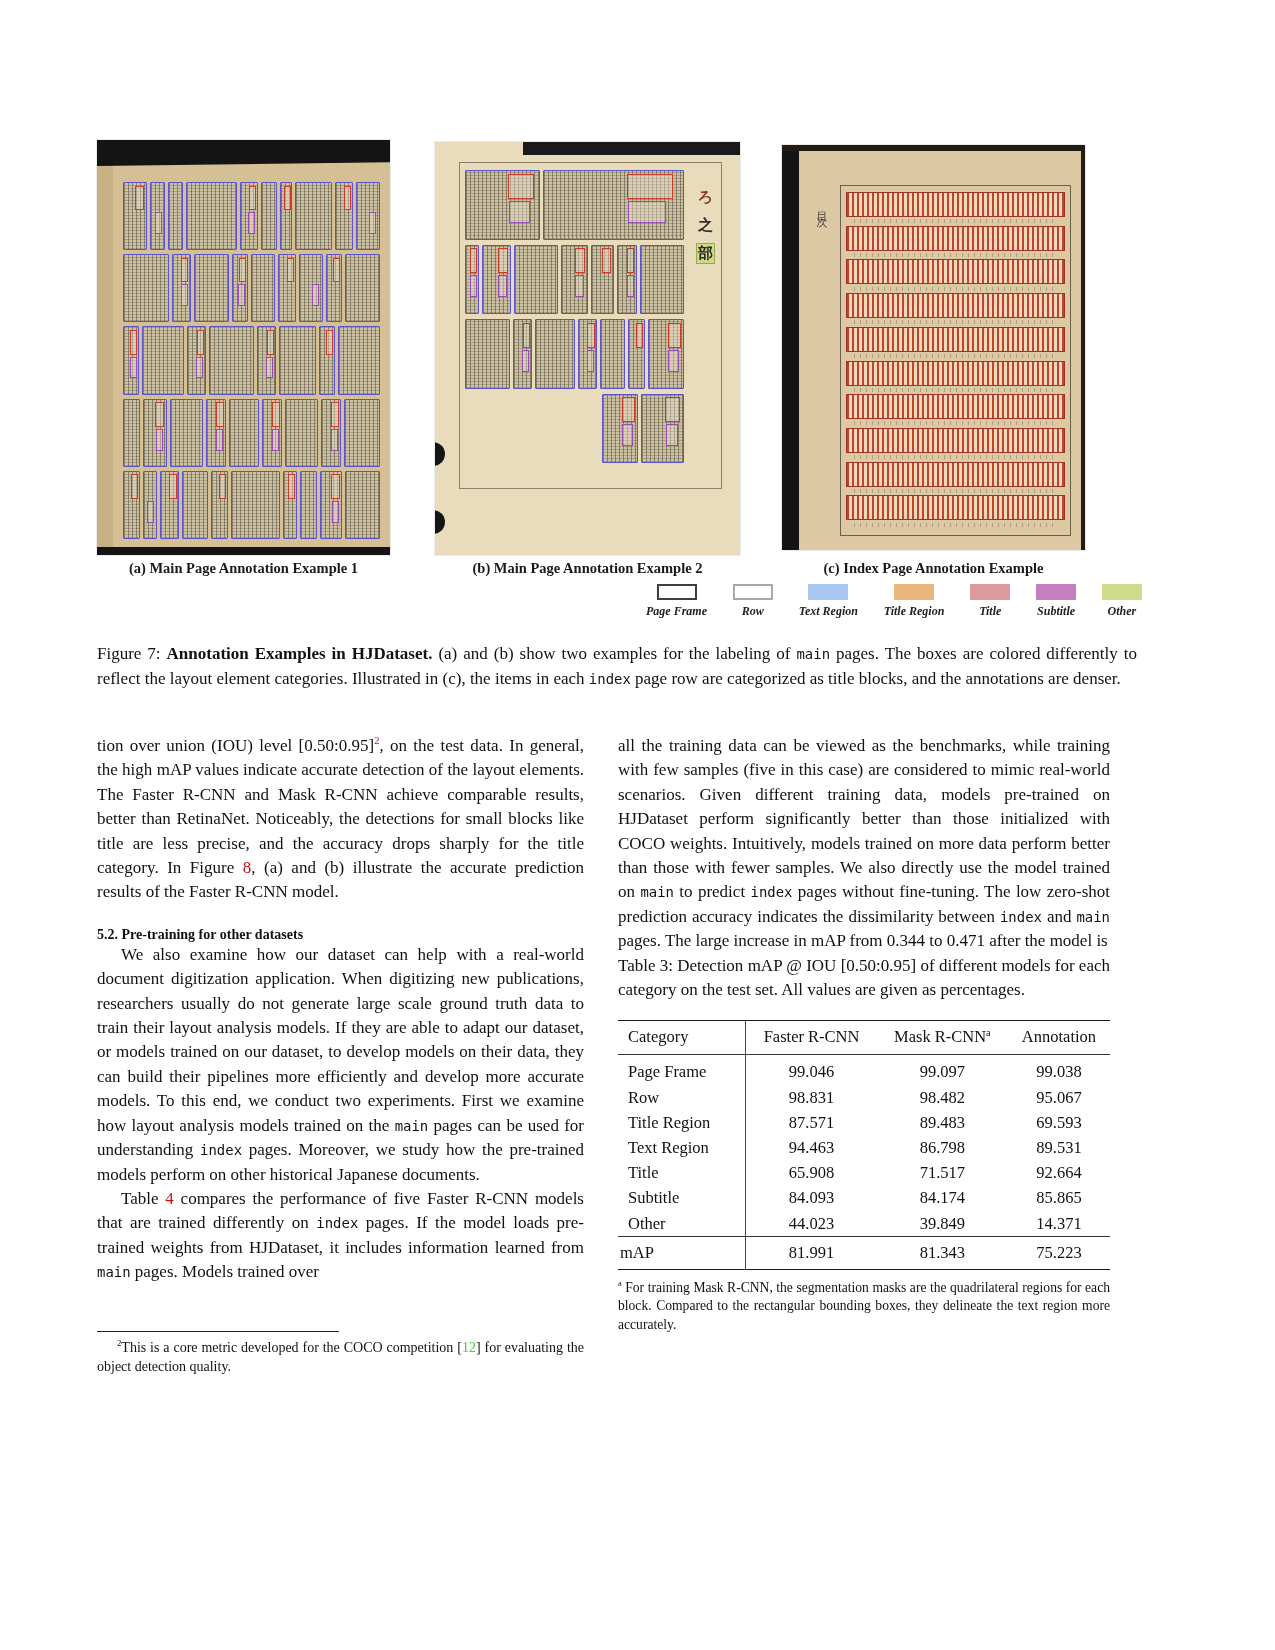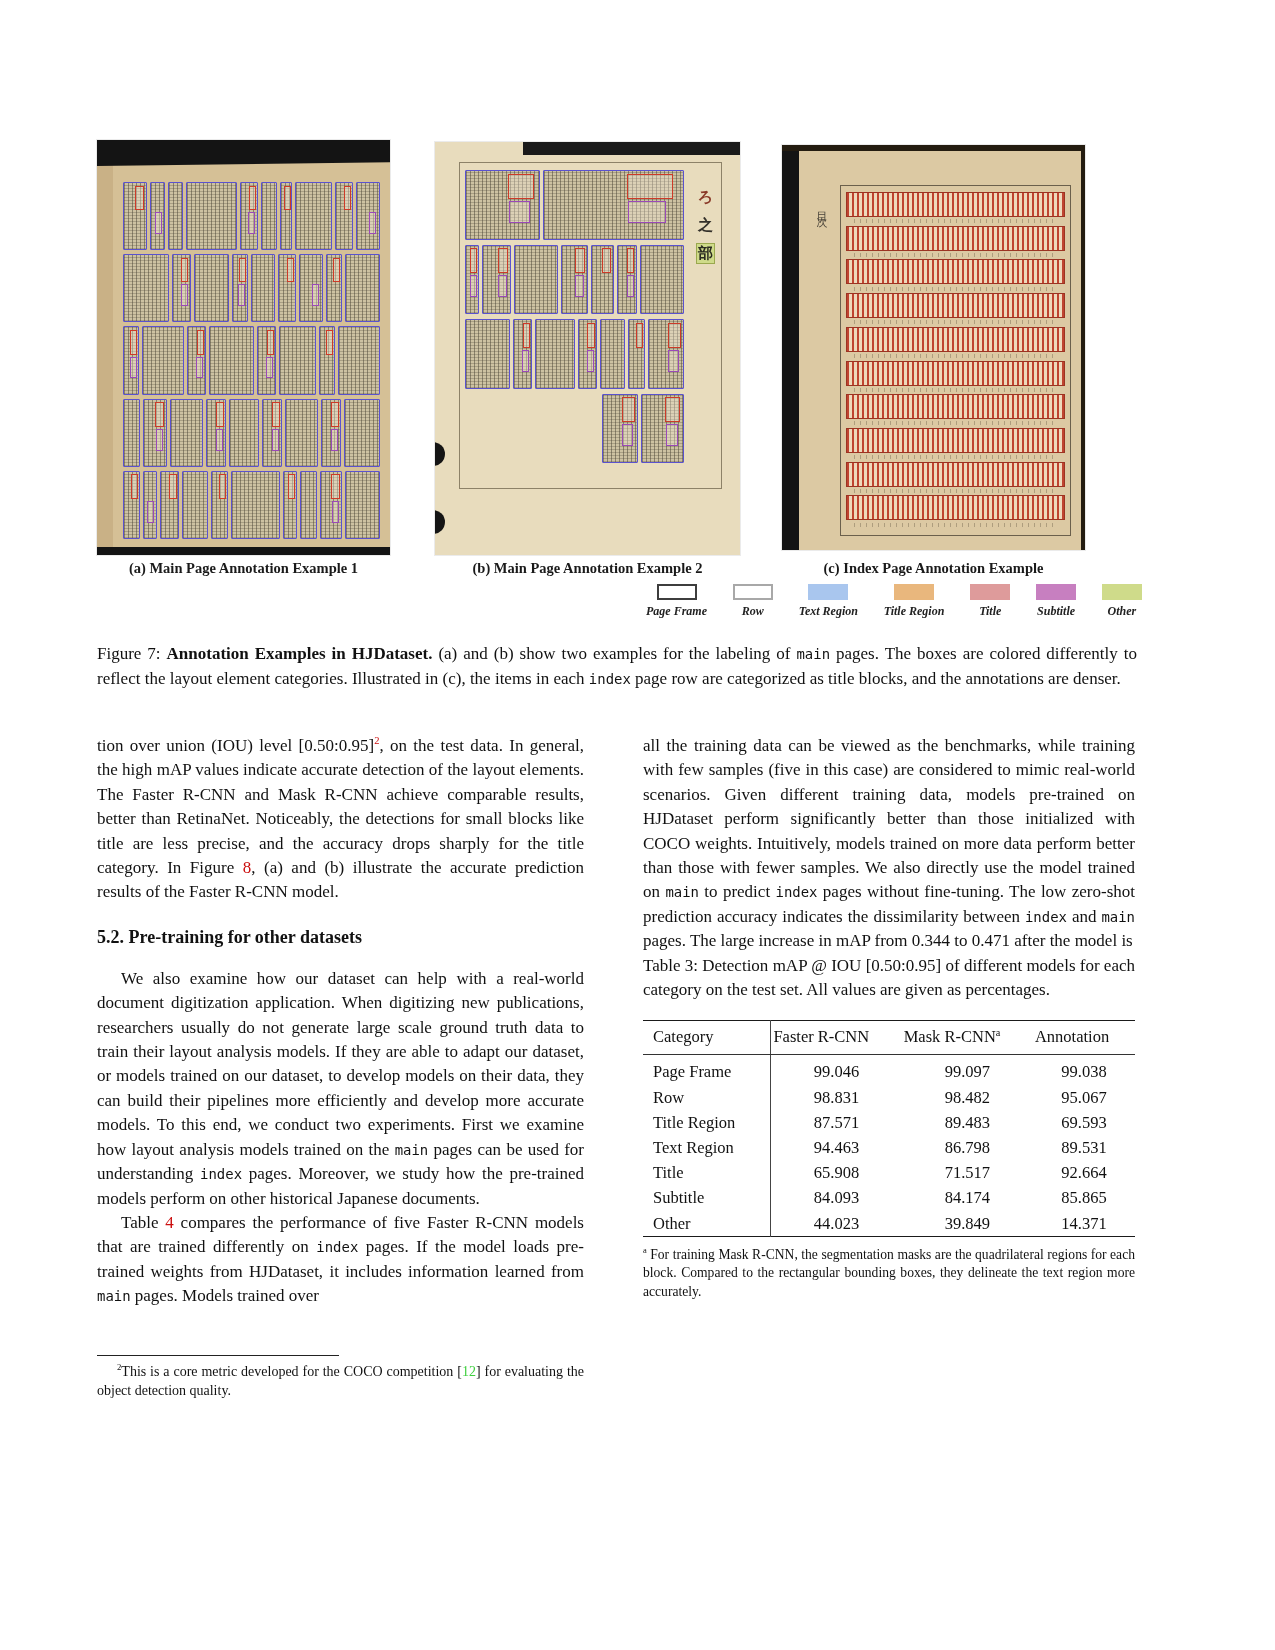--- a/index.html
+++ b/index.html
@@ -62,7 +62,7 @@
 
   
   .colL{position:absolute;left:97px;top:734px;width:487px;}
-  .colR{position:absolute;left:643px;top:734px;width:492px;}
+  .colR{position:absolute;left:618px;top:734px;width:492px;}
   p.body{font-size:17px;line-height:24.4px;text-align:justify;margin:0;}
   .ind{text-indent:24px;}
   h2.sec{font-size:18px;margin:22px 0 19px 0;color:#111;}

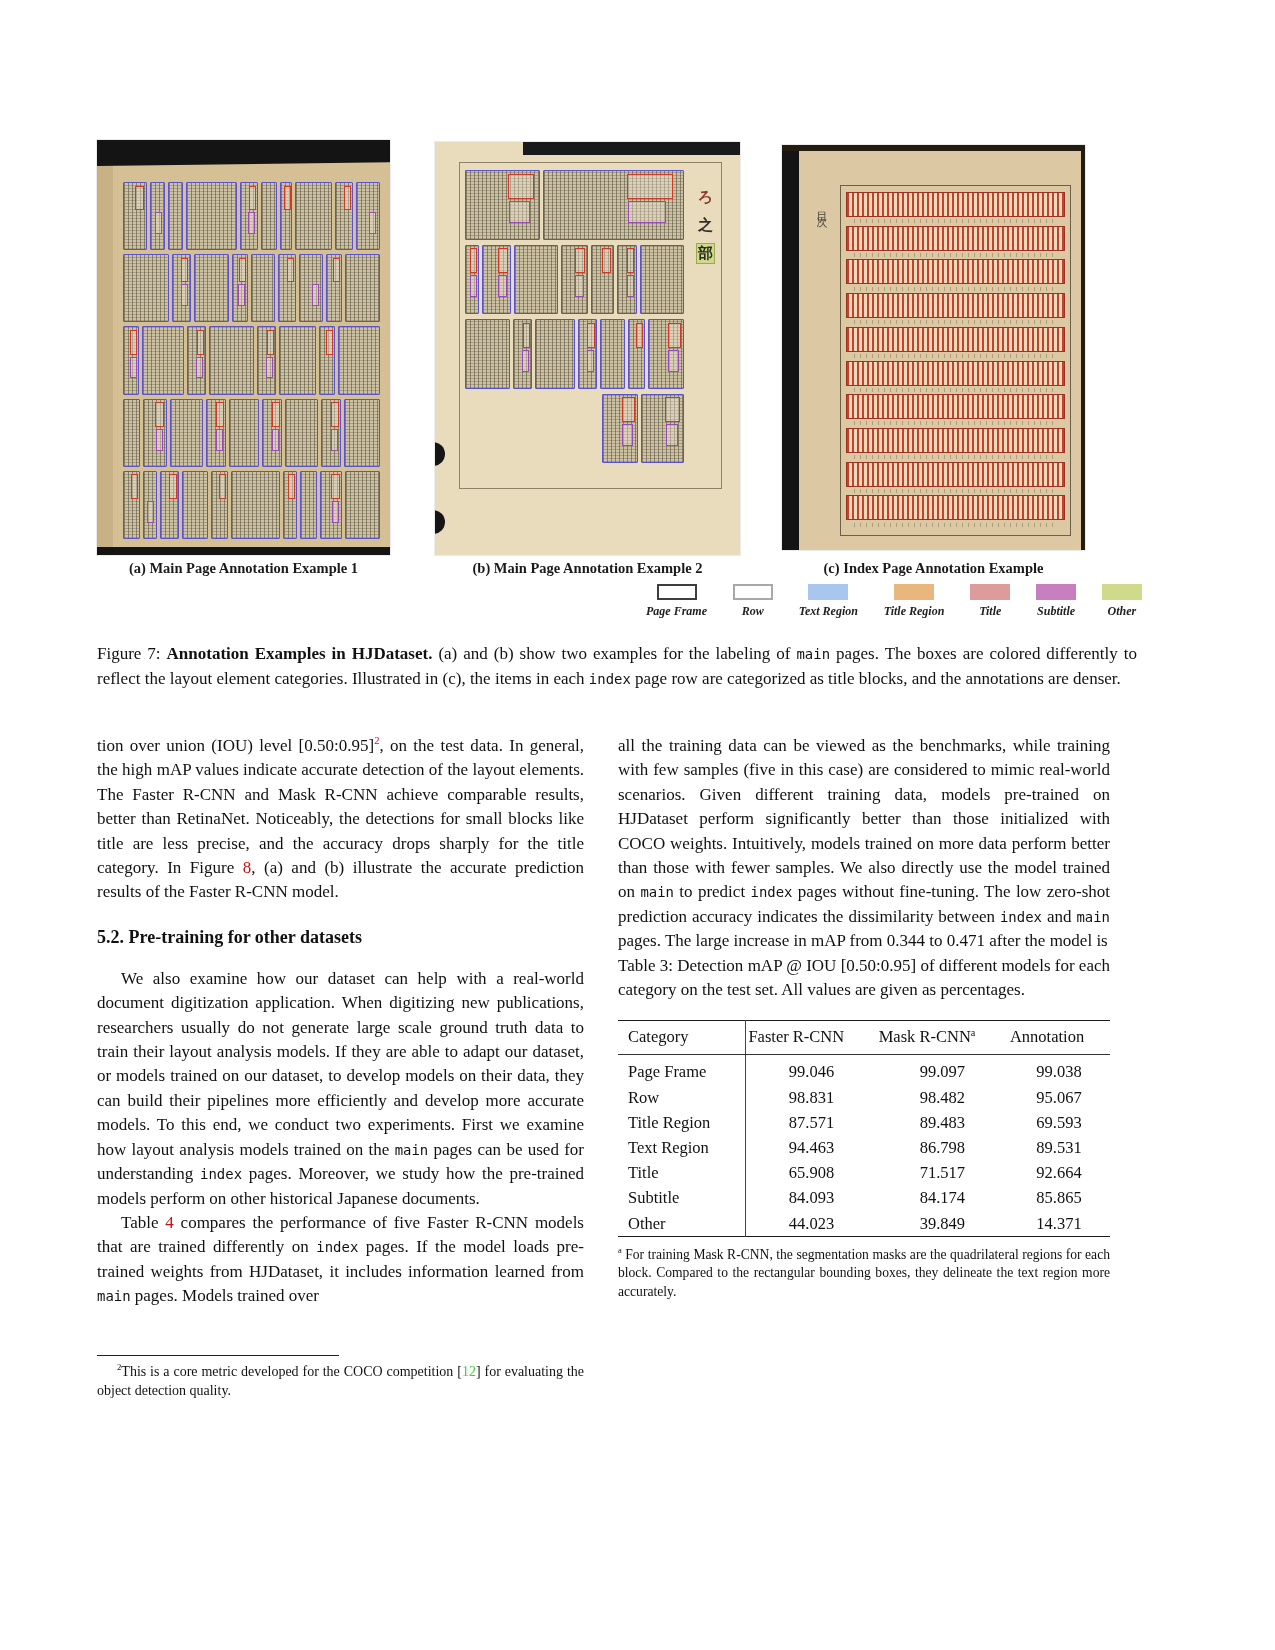--- a/index.html
+++ b/index.html
@@ -65,7 +65,7 @@
   .colR{position:absolute;left:618px;top:734px;width:492px;}
   p.body{font-size:17px;line-height:24.4px;text-align:justify;margin:0;}
   .ind{text-indent:24px;}
-  h2.sec{font-size:18px;margin:22px 0 19px 0;color:#111;}
+  h2.sec{font-size:14px;margin:22px 0 0 0;color:#111;}
   .fnote{margin-top:46px;font-size:14px;line-height:19px;}
   .frule{width:242px;border-top:1.3px solid #222;margin-bottom:6px;}
   .fnote p{margin:0;text-indent:20px;text-align:justify;}

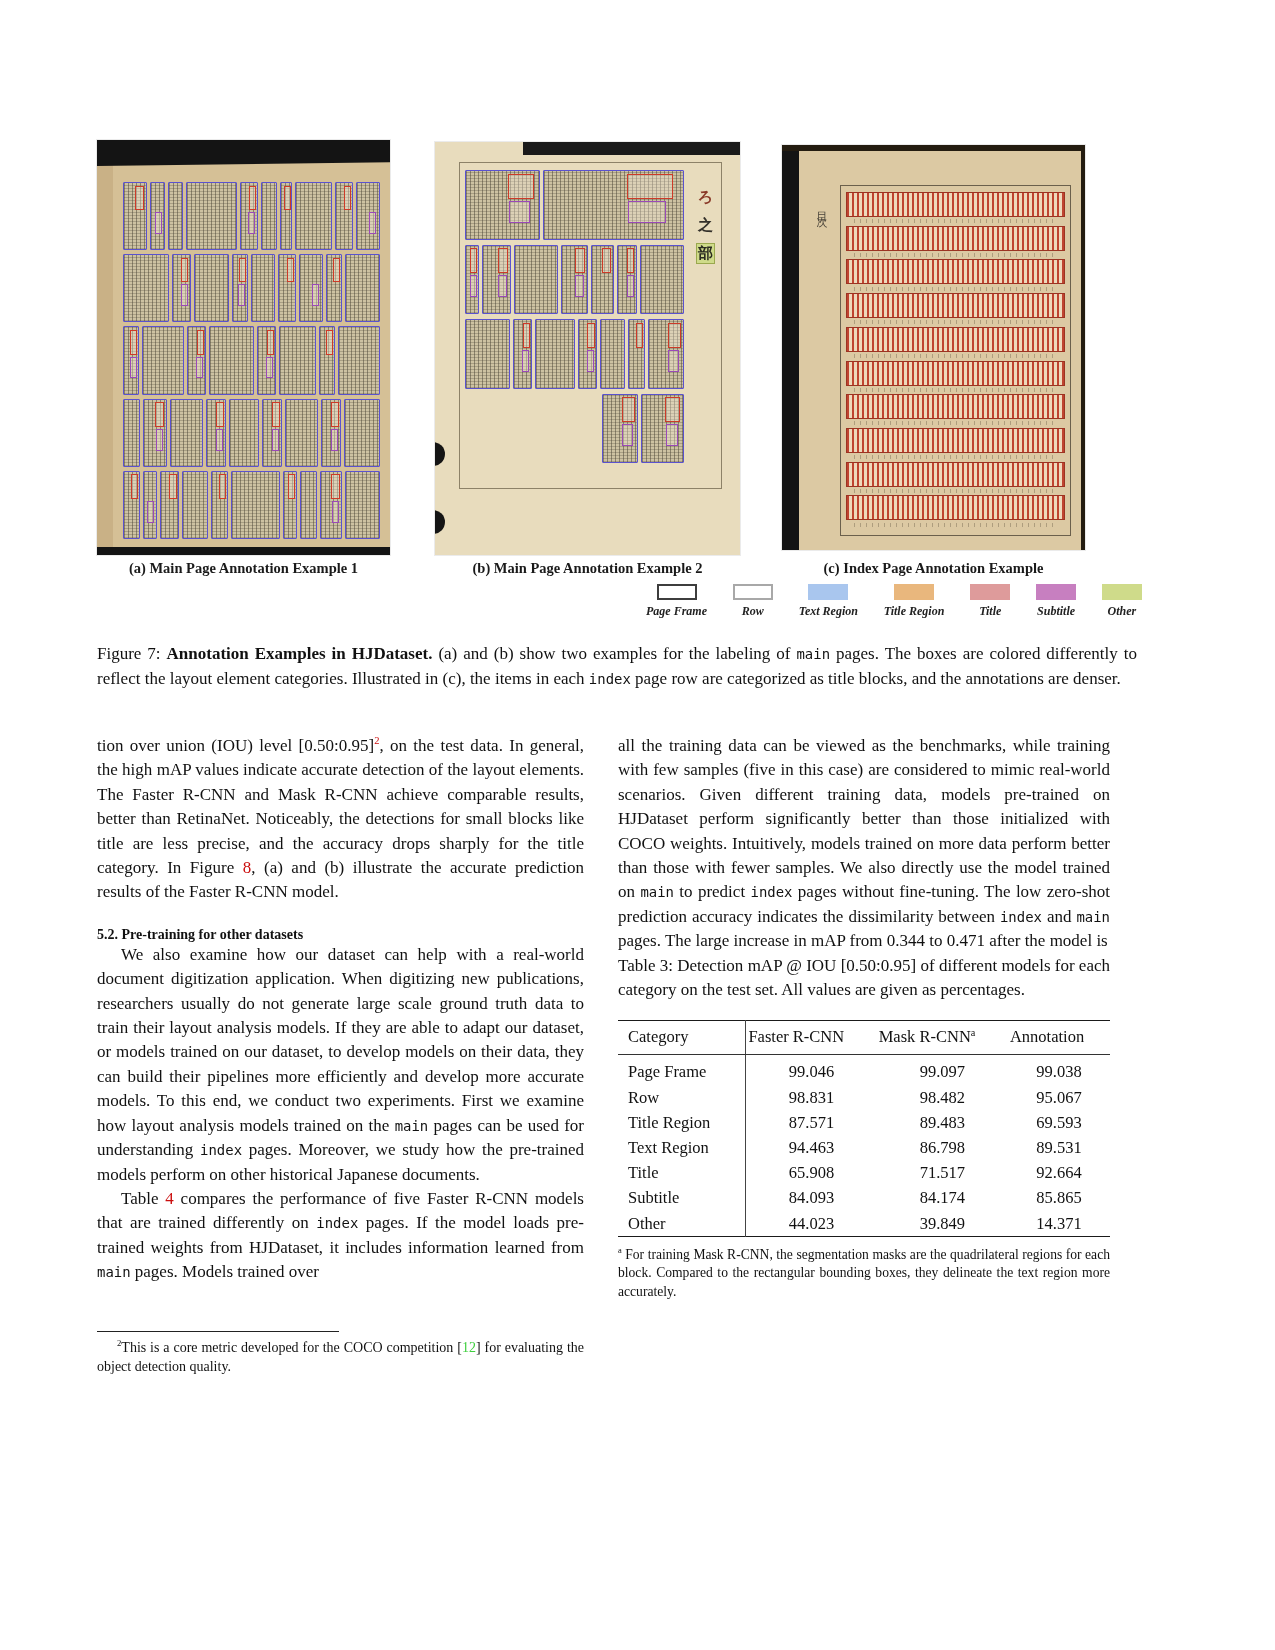--- a/index.html
+++ b/index.html
@@ -73,7 +73,7 @@
   .tcap{margin-top:30px;}
   table.t3{border-collapse:collapse;width:100%;margin-top:18px;font-size:16.5px;
            border-top:1.7px solid #1a1a1a;border-bottom:1.7px solid #1a1a1a;}
-  table.t3 th{font-weight:normal;padding:6px 2px 7px;border-bottom:1.4px solid #333;text-align:left;}
+  table.t3 th{font-weight:normal;padding:6px 2px 7px;border-bottom:1.4px solid #333;text-align:center;}
   table.t3 th.cat,table.t3 td.cat{text-align:left;padding-left:10px;border-right:1px solid #444;width:26%;}
   table.t3 td{padding:2.6px 2px;text-align:center;}
   table.t3 tr.maprow td{border-top:1.1px solid #333;padding:6px 2px;}

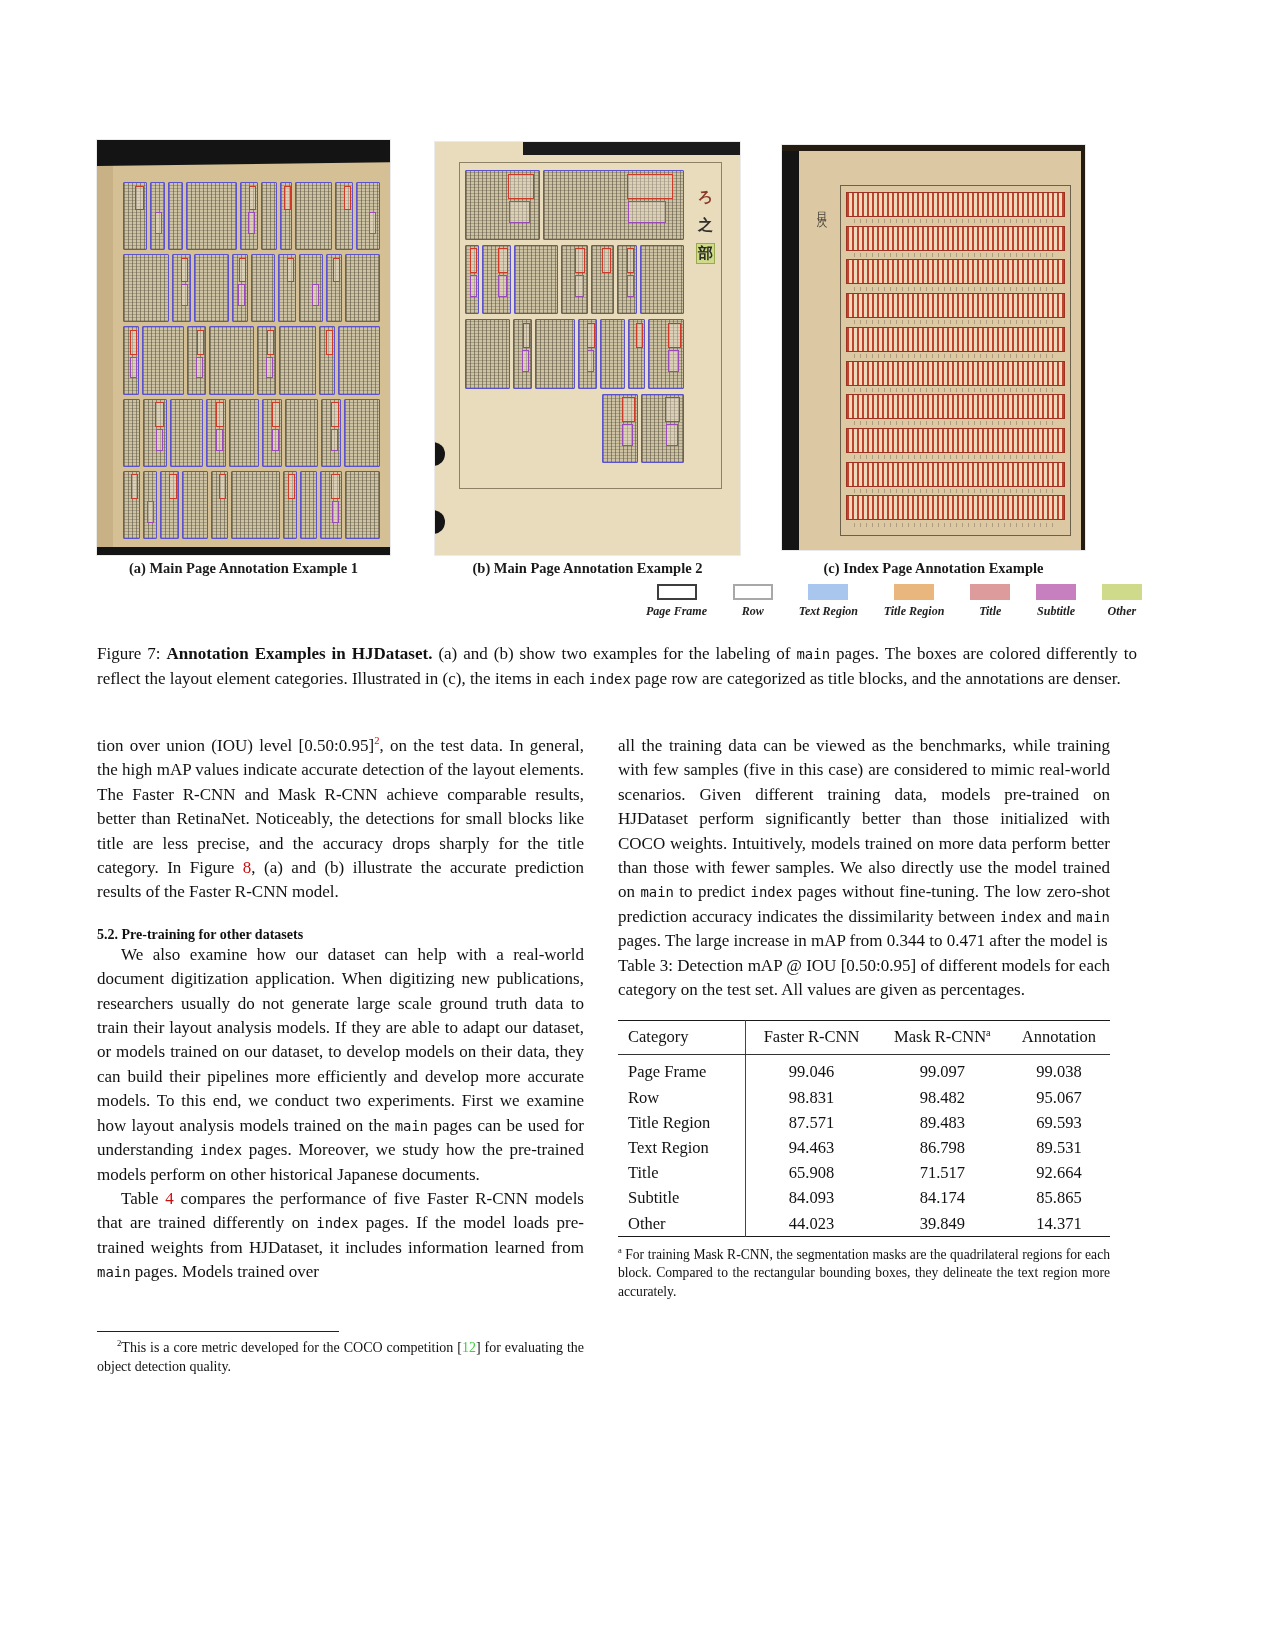--- a/index.html
+++ b/index.html
@@ -428,6 +428,12 @@
             <td>39.849</td>
             <td>14.371</td>
           </tr>
+          <tr class="maprow">
+            <td class="cat">mAP</td>
+            <td>81.991</td>
+            <td>81.343</td>
+            <td>75.223</td>
+          </tr>
         </tbody>
       </table>
     <p class="tfn"><span class="sup">a</span><span> For training Mask R-CNN, the segmentation masks are the quadrilateral regions for each block. Compared to the rectangular bounding boxes, they delineate the text region more accurately.</span></p>

